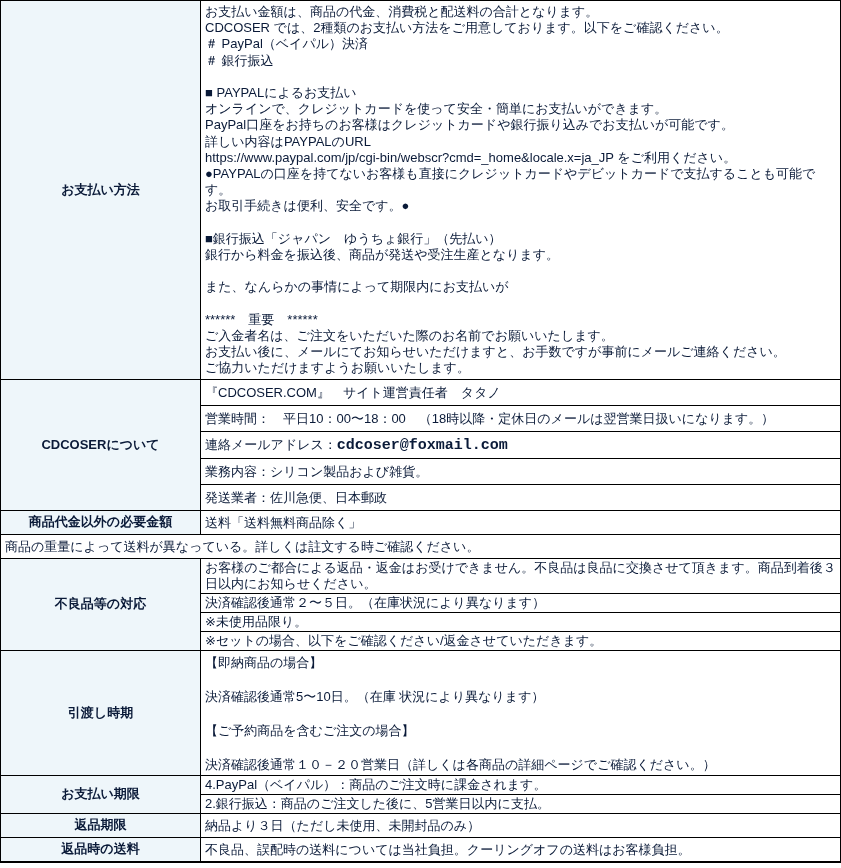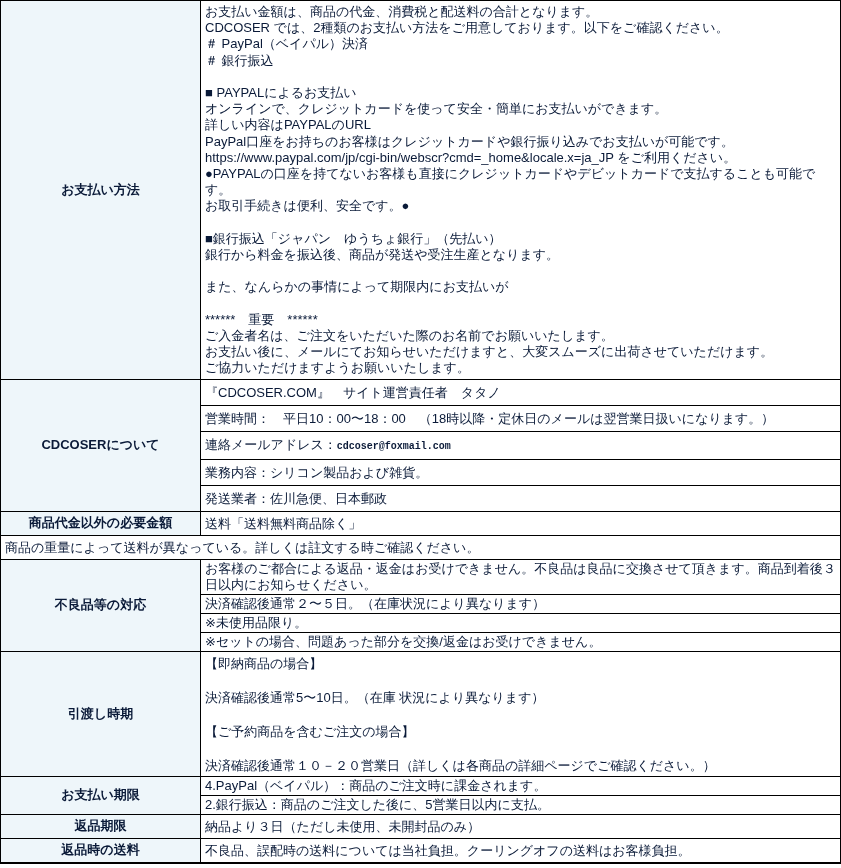--- a/index.html
+++ b/index.html
@@ -44,8 +44,8 @@
       <div class="line"></div>
       <div class="line">■ PAYPALによるお支払い</div>
       <div class="line">オンラインで、クレジットカードを使って安全・簡単にお支払いができます。</div>
+      <div class="line">PayPal口座をお持ちのお客様はクレジットカードや銀行振り込みでお支払いが可能です。</div>
       <div class="line">詳しい内容はPAYPALのURL</div>
-      <div class="line">PayPal口座をお持ちのお客様はクレジットカードや銀行振り込みでお支払いが可能です。</div>
       <div class="line">https://www.paypal.com/jp/cgi-bin/webscr?cmd=_home&amp;locale.x=ja_JP をご利用ください。</div>
       <div class="line">●PAYPALの口座を持てないお客様も直接にクレジットカードやデビットカードで支払することも可能です。</div>
       <div class="line">お取引手続きは便利、安全です。●</div>

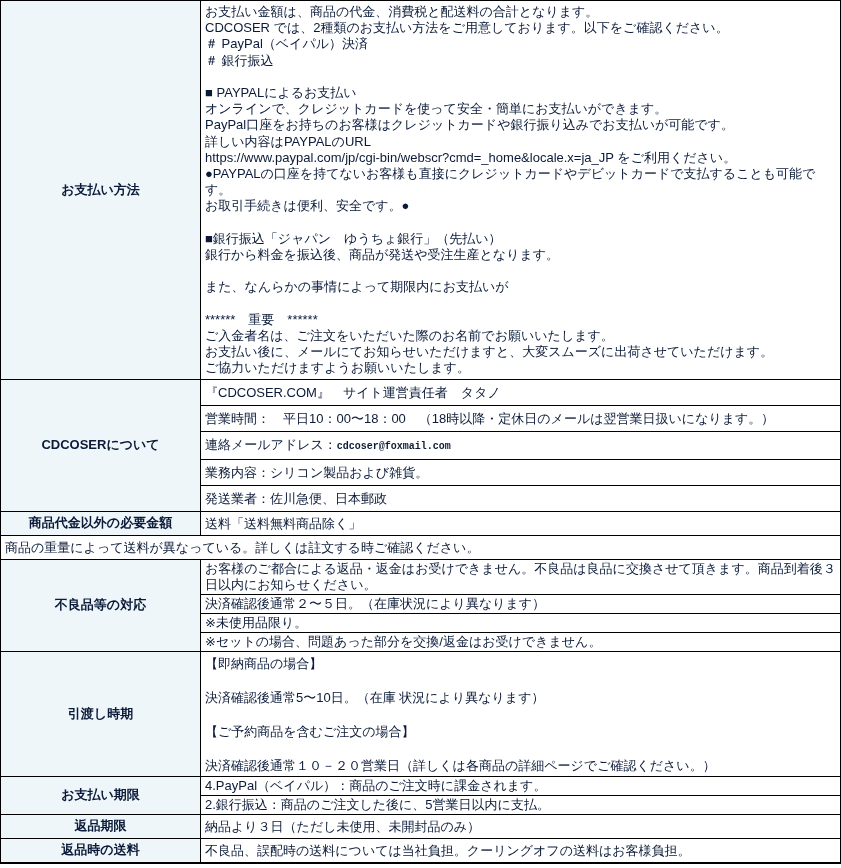--- a/index.html
+++ b/index.html
@@ -57,7 +57,7 @@
       <div class="line"></div>
       <div class="line">******　重要　******</div>
       <div class="line">ご入金者名は、ご注文をいただいた際のお名前でお願いいたします。</div>
-      <div class="line">お支払い後に、メールにてお知らせいただけますと、大変スムーズに出荷させていただけます。</div>
+      <div class="line">お支払い後に、メールにてお知らせいただけますと、お手数ですが事前にメールご連絡ください。</div>
       <div class="line">ご協力いただけますようお願いいたします。</div>
     </div>
   </div>

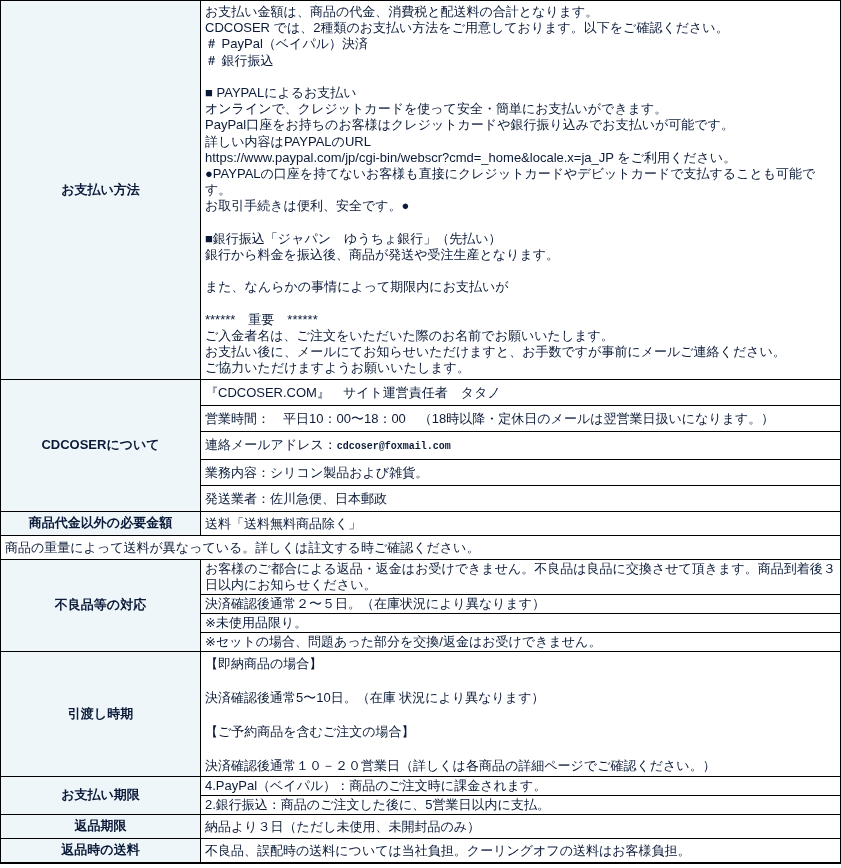--- a/index.html
+++ b/index.html
@@ -27,7 +27,7 @@
   .subrow.tight { padding: 1px 4px; line-height: 16px; min-height: 16px; }
   .ccell .subrow:last-child { border-bottom: none; }
   .single { padding: 3px 4px; line-height: 17px; white-space: pre-wrap; }
-  .email { font-weight: bold; font-family: "Liberation Mono", "DejaVu Sans Mono", monospace; font-size: 10px; }
+  .email { font-weight: bold; font-family: "Liberation Mono", "DejaVu Sans Mono", monospace; font-size: 15px; }
 </style>
 </head>
 <body>

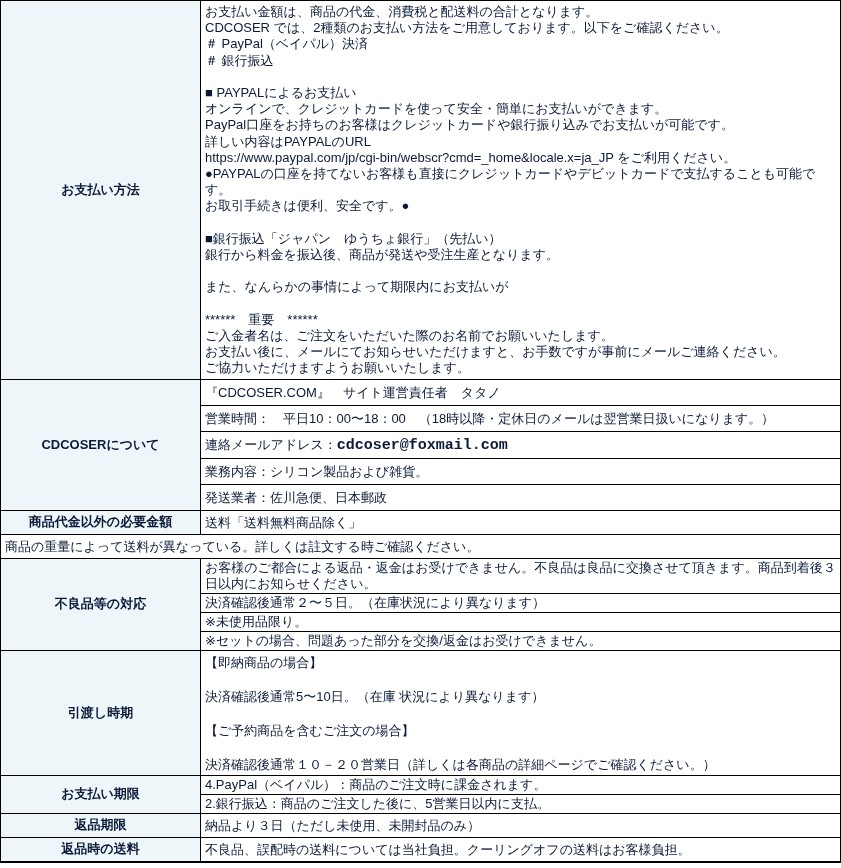--- a/index.html
+++ b/index.html
@@ -92,7 +92,7 @@
       <div class="subrow tight">お客様のご都合による返品・返金はお受けできません。不良品は良品に交換させて頂きます。商品到着後３日以内にお知らせください。</div>
       <div class="subrow tight">決済確認後通常２〜５日。（在庫状況により異なります）</div>
       <div class="subrow tight">※未使用品限り。</div>
-      <div class="subrow tight">※セットの場合、問題あった部分を交換/返金はお受けできません。</div>
+      <div class="subrow tight">※セットの場合、以下をご確認ください/返金させていただきます。</div>
     </div>
   </div>
 

